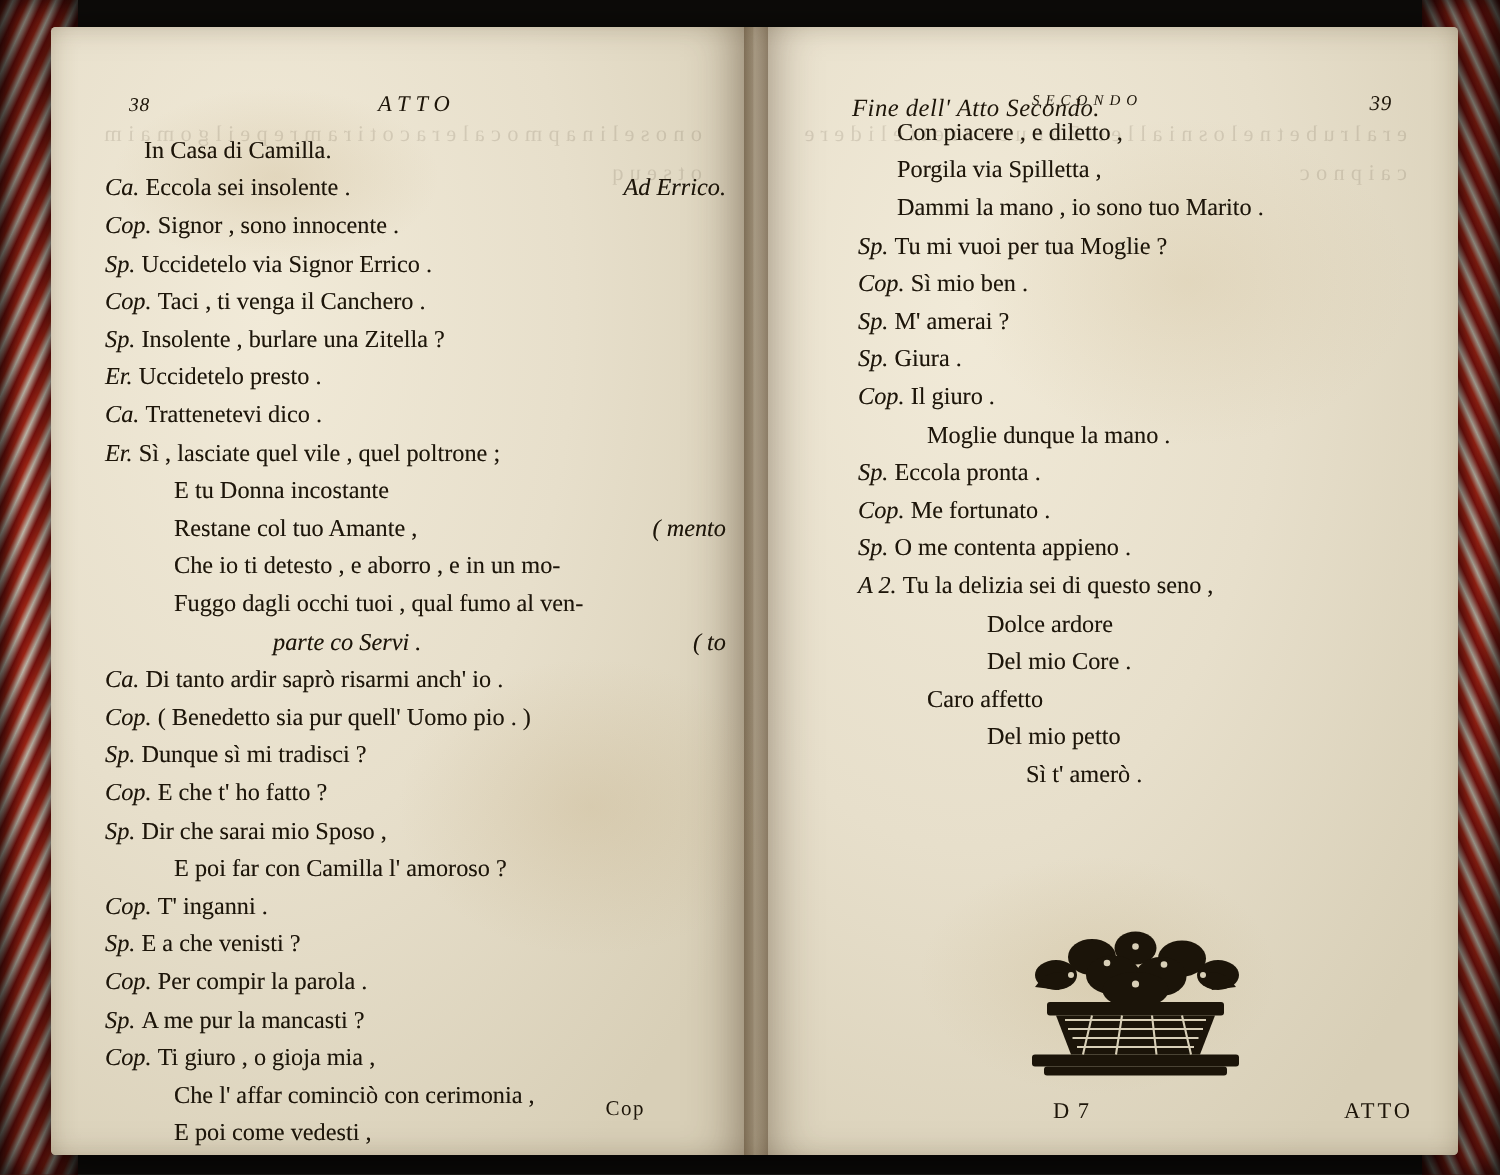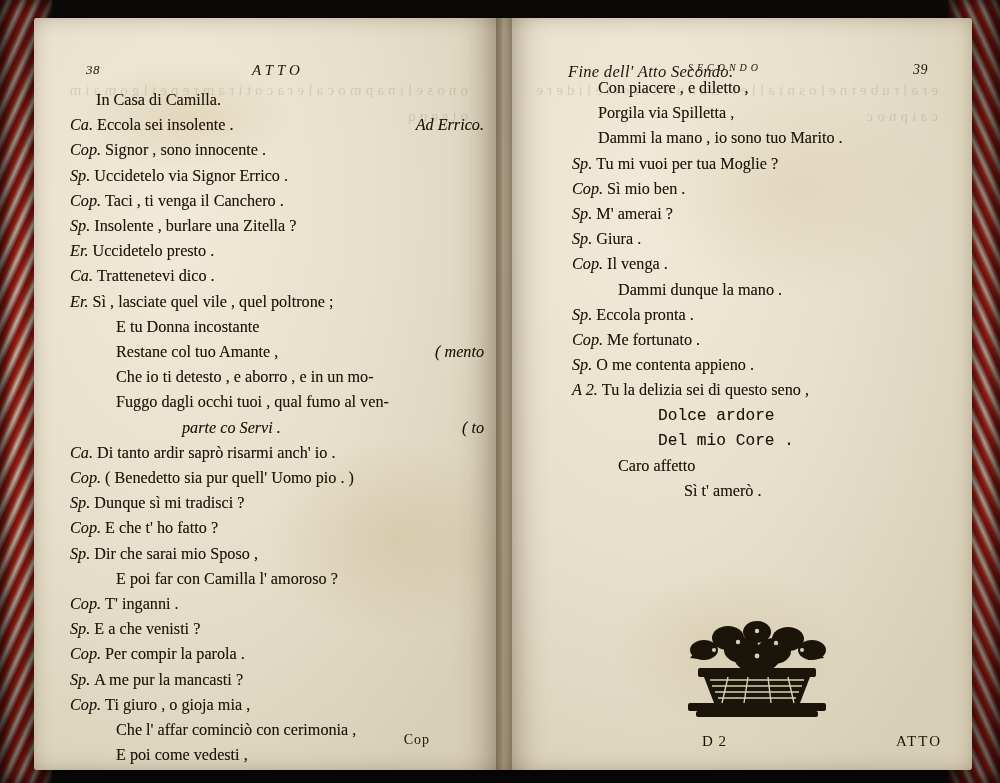--- a/index.html
+++ b/index.html
@@ -190,7 +190,7 @@
             <div class="ln"><span class="spk">Cop. </span><span>Sì mio ben .</span></div>
             <div class="ln"><span class="spk">Sp. </span><span>M' amerai ?</span></div>
             <div class="ln"><span class="spk">Sp. </span><span>Giura .</span></div>
-            <div class="ln"><span class="spk">Cop. </span><span>Il venga .</span></div>
+            <div class="ln"><span class="spk">Cop. </span><span>Il giuro .</span></div>
             <div class="ln ind2"><span>Dammi dunque la mano .</span></div>
             <div class="ln"><span class="spk">Sp. </span><span>Eccola pronta .</span></div>
             <div class="ln"><span class="spk">Cop. </span><span>Me fortunato .</span></div>

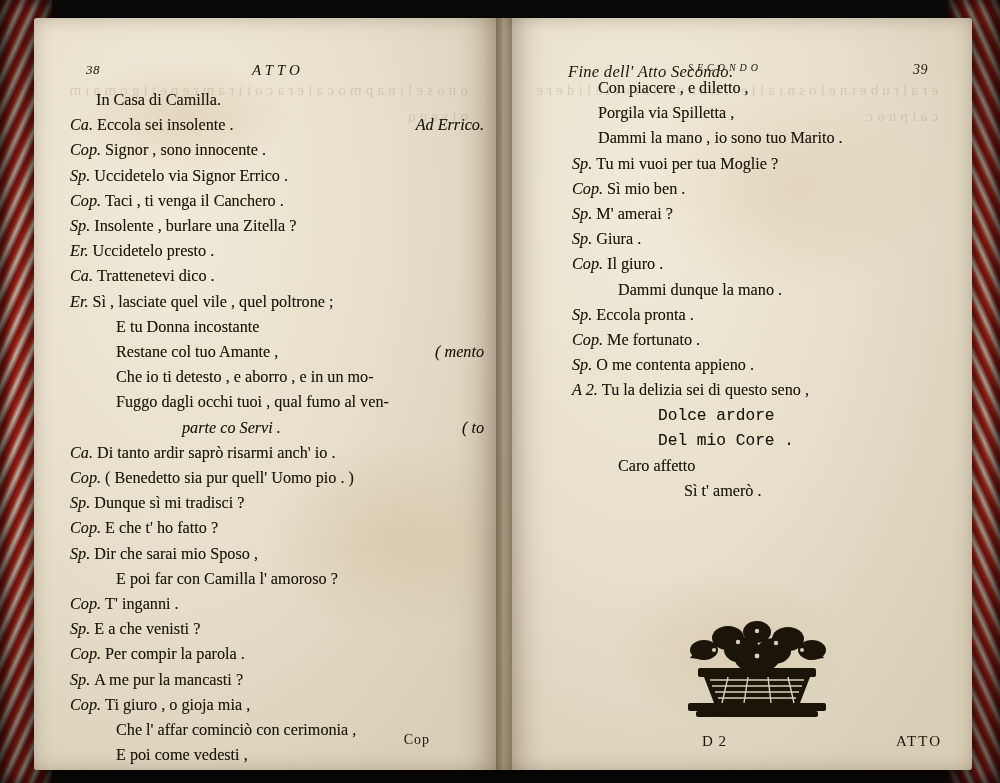--- a/index.html
+++ b/index.html
@@ -191,7 +191,7 @@
             <div class="ln"><span class="spk">Sp. </span><span>M' amerai ?</span></div>
             <div class="ln"><span class="spk">Sp. </span><span>Giura .</span></div>
             <div class="ln"><span class="spk">Cop. </span><span>Il giuro .</span></div>
-            <div class="ln ind2"><span>Dammi dunque la mano .</span></div>
+            <div class="ln ind2"><span>Moglie dunque la mano .</span></div>
             <div class="ln"><span class="spk">Sp. </span><span>Eccola pronta .</span></div>
             <div class="ln"><span class="spk">Cop. </span><span>Me fortunato .</span></div>
             <div class="ln"><span class="spk">Sp. </span><span>O me contenta appieno .</span></div>

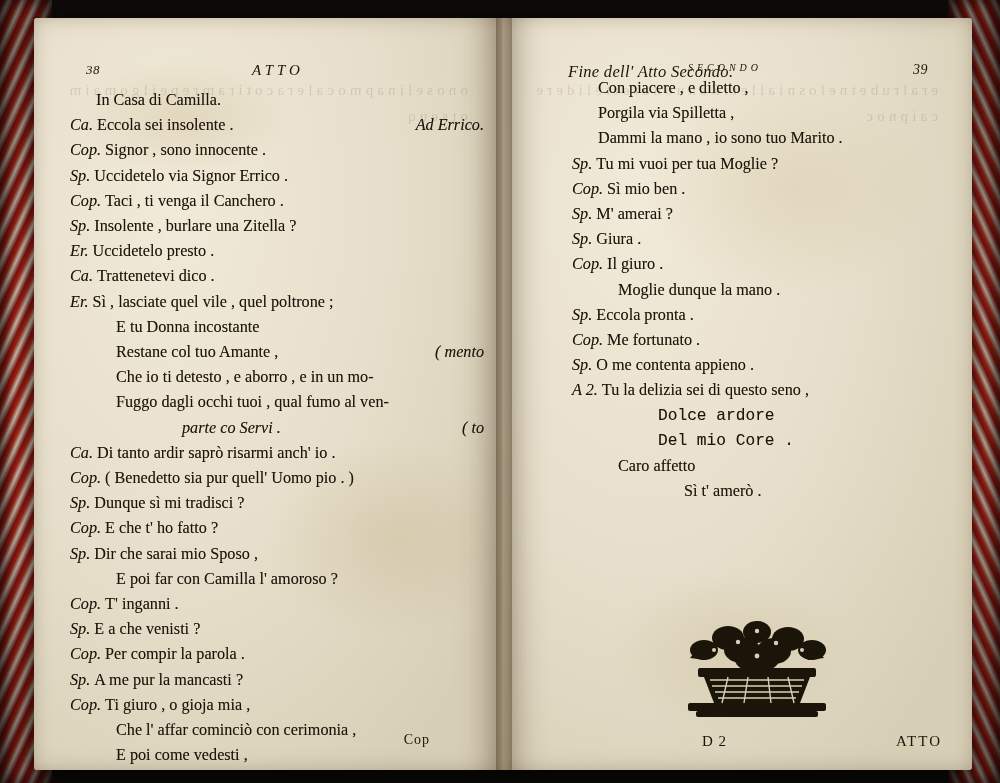--- a/index.html
+++ b/index.html
@@ -100,7 +100,7 @@
   .ital{font-style:italic;text-align:right;}
   .ind1{padding-left:26px;}
   .ind2{padding-left:46px;}
-  .ind3{padding-left:86px;font-family:Liberation Mono, monospace;}
+  .ind3{padding-left:86px;}
   .ind4{padding-left:112px;}
   .right-note{float:right;font-style:italic;}
 

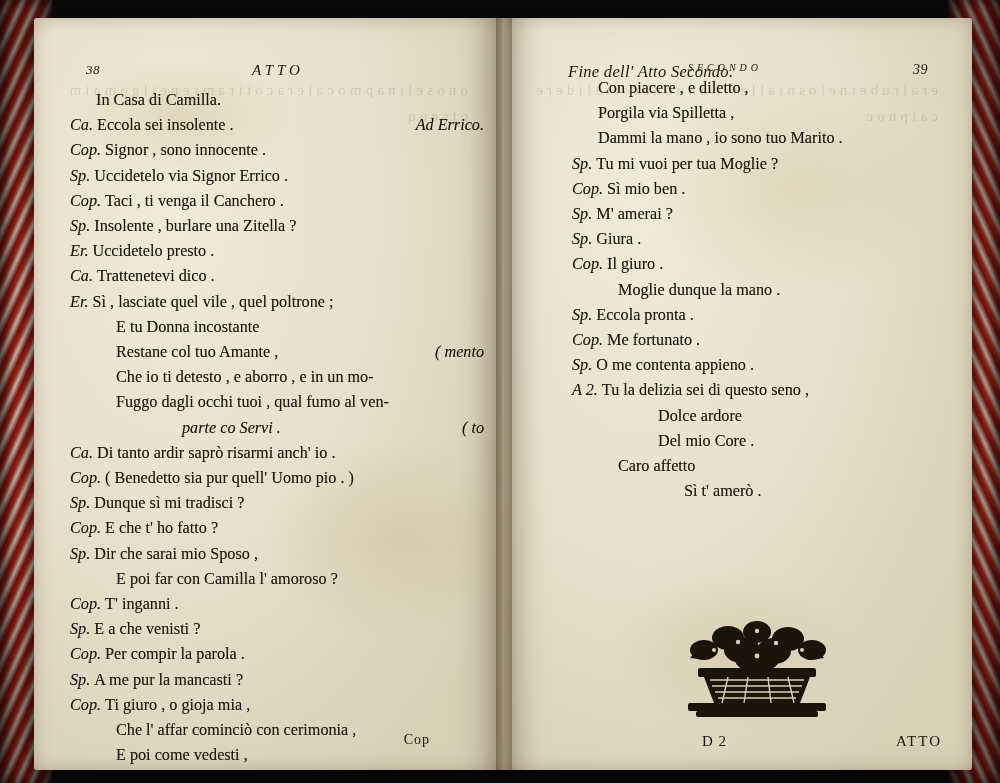--- a/index.html
+++ b/index.html
@@ -199,6 +199,7 @@
             <div class="ln ind3"><span>Dolce ardore</span></div>
             <div class="ln ind3"><span>Del mio Core .</span></div>
             <div class="ln ind2"><span>Caro affetto</span></div>
+            <div class="ln ind3"><span>Del mio petto</span></div>
             <div class="ln ind4"><span>Sì t' amerò .</span></div>
           </div>
 

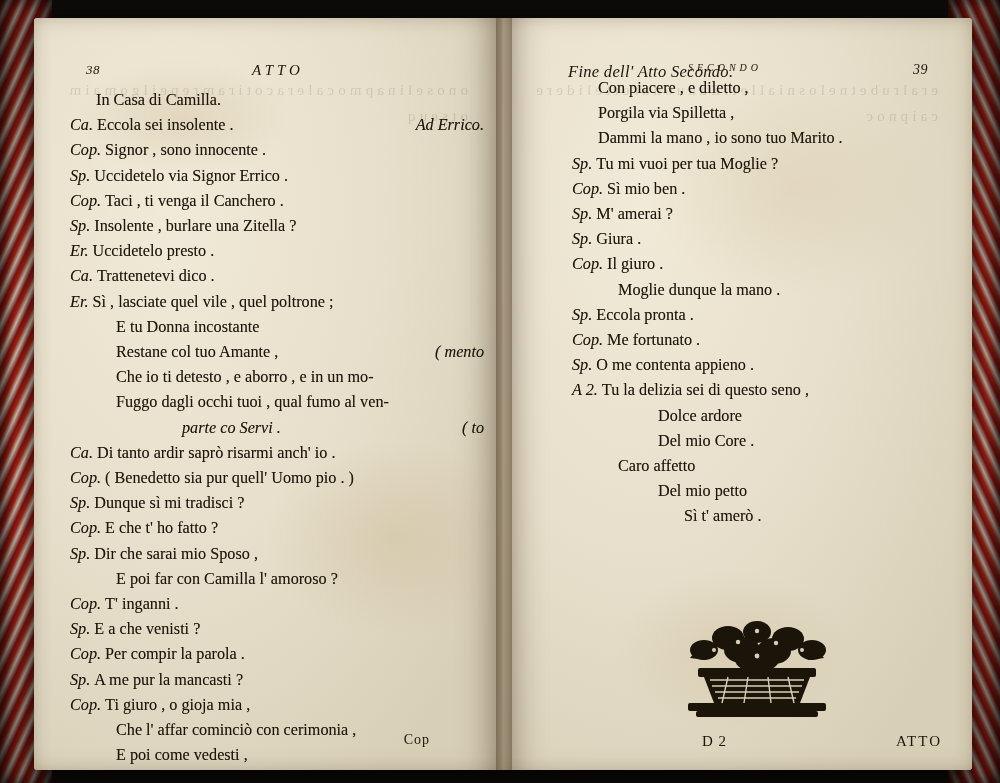--- a/index.html
+++ b/index.html
@@ -239,7 +239,7 @@
         </div>
 
         <div class="foot-right">
-          <span class="sig">D 2</span>
+          <span class="sig">D 7</span>
           <span class="catch-right">ATTO</span>
         </div>
       </div>

